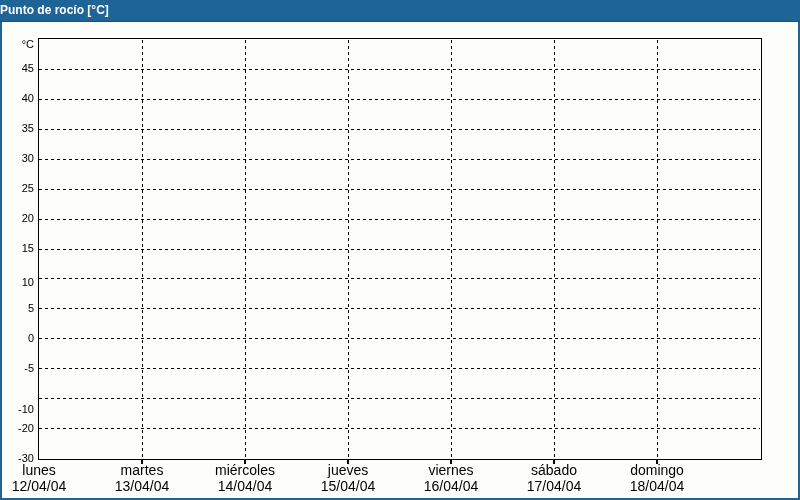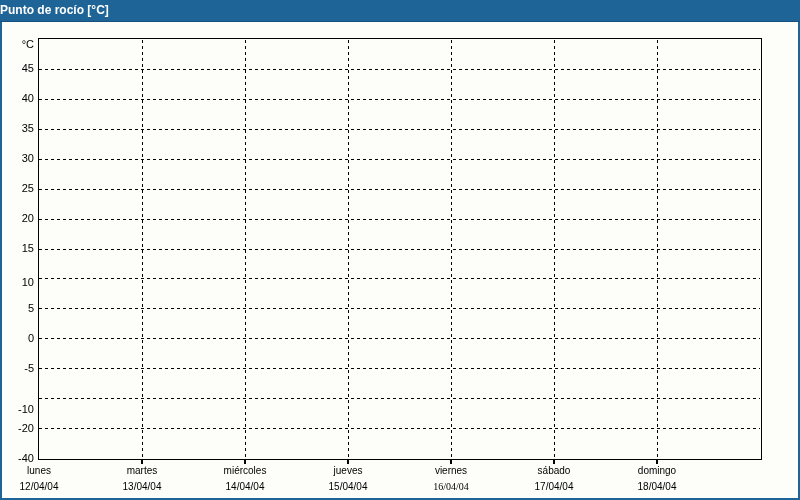--- a/index.html
+++ b/index.html
@@ -118,7 +118,7 @@
       <div class="ylab" style="left: 0px; width: 34px; top: 403px;">-10</div>
       <div class="hgrid" style="left: 39px; width: 721px; top: 428.071px;"></div>
       <div class="ylab" style="left: 0px; width: 34px; top: 421.571px;">-20</div>
-      <div class="ylab" style="left: 0px; width: 34px; top: 451.5px;">-40</div>
+      <div class="ylab" style="left: 0px; width: 34px; top: 451.5px;">-30</div>
       <div class="ylab" style="left: 0px; width: 34px; top: 37.5px;">°C</div>
       <div class="vgrid" style="left: 141.5px; top: 39.5px; height: 419px;"></div>
       <div class="xtick" style="left: 141.25px; top: 459.5px; height: 4px;"></div>

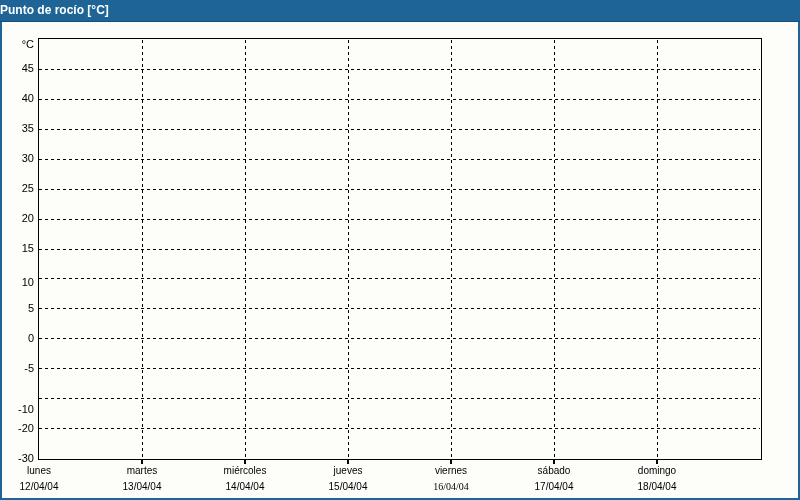--- a/index.html
+++ b/index.html
@@ -75,7 +75,7 @@
   }
   .xlab {
     position: absolute;
-    font-size: 10px;
+    font-size: 14px;
     line-height: 13px;
     transform: translateX(-50%);
     white-space: nowrap;

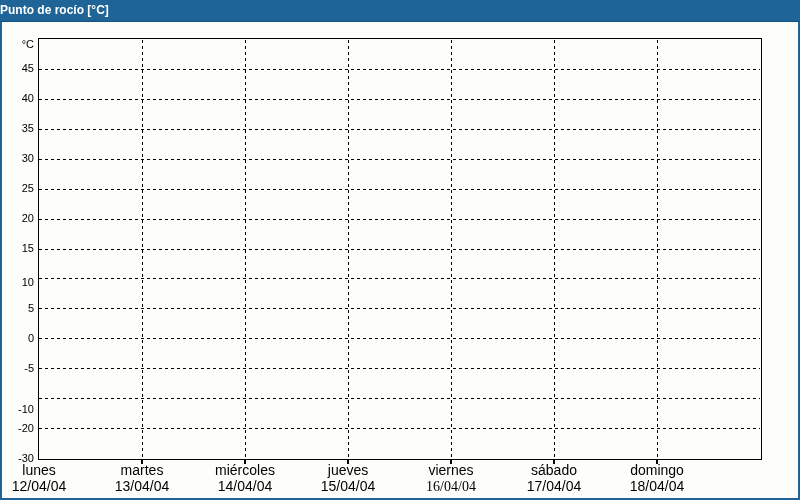--- a/index.html
+++ b/index.html
@@ -141,7 +141,7 @@
       <div class="xlab" style="left: 348px; top: 464px;">jueves</div>
       <div class="xlab" style="left: 348px; top: 480px;">15/04/04</div>
       <div class="xlab" style="left: 451px; top: 464px;">viernes</div>
-      <div class="xlab" style="left: 451px; top: 480px; font-family: Liberation Serif, serif;">16/04/04</div>
+      <div class="xlab" style="left: 451px; top: 480px;">16/04/04</div>
       <div class="xlab" style="left: 554px; top: 464px;">sábado</div>
       <div class="xlab" style="left: 554px; top: 480px;">17/04/04</div>
       <div class="xlab" style="left: 657px; top: 464px;">domingo</div>

